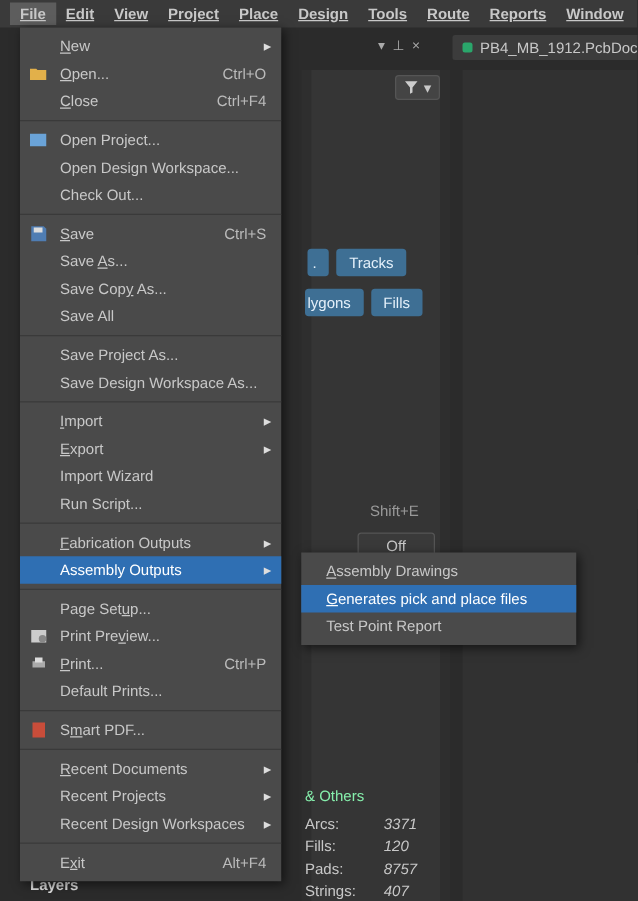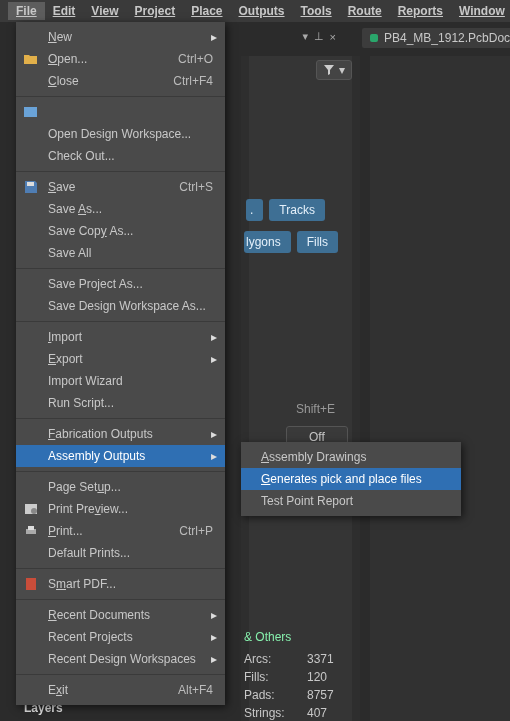--- a/index.html
+++ b/index.html
@@ -57,7 +57,7 @@
   <div class="menu-root"><span class="ul">View</span></div>
   <div class="menu-root"><span class="ul">Project</span></div>
   <div class="menu-root"><span class="ul">Place</span></div>
-  <div class="menu-root"><span class="ul">Outputs</span></div>
+  <div class="menu-root"><span class="ul">Design</span></div>
   <div class="menu-root"><span class="ul">Tools</span></div>
   <div class="menu-root"><span class="ul">Route</span></div>
   <div class="menu-root"><span class="ul">Reports</span></div>

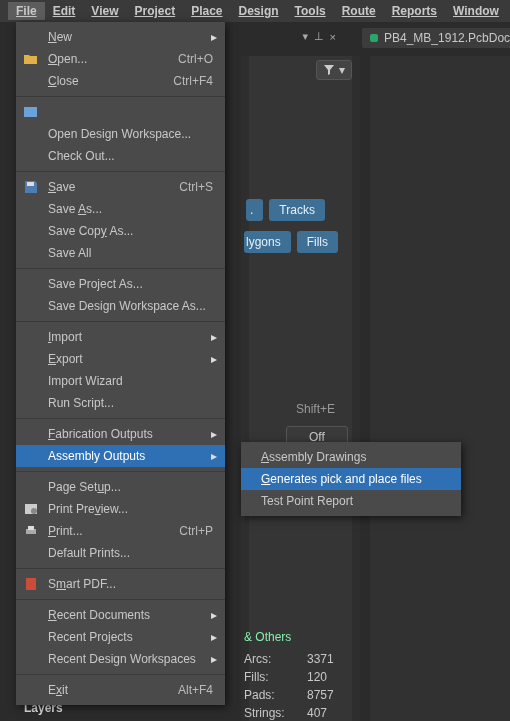--- a/index.html
+++ b/index.html
@@ -155,6 +155,7 @@
           <rect x="1" y="1" width="13" height="10" fill="#6aa3d8"></rect>
         </svg>
       </span>
+    <span class="lbl">Open Project...</span>
   </div>
   <div class="dd-item">
       <span class="icon"></span>

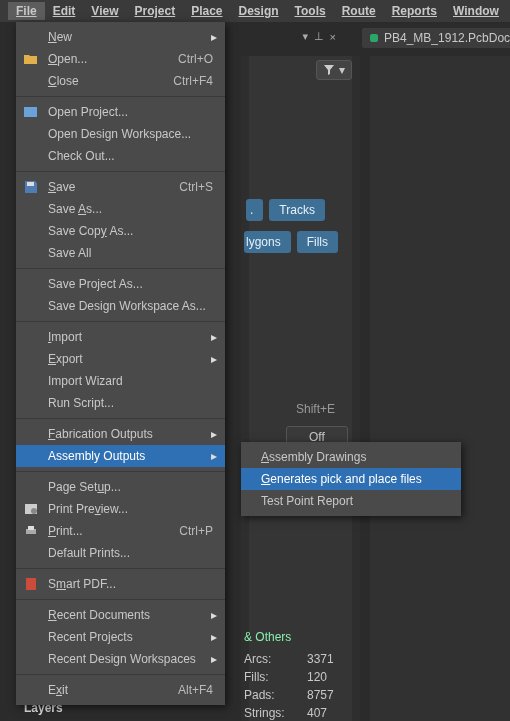--- a/index.html
+++ b/index.html
@@ -19,7 +19,7 @@
 .stats { margin-top: 6px; }
 .stats div { display: flex; gap: 15px; line-height: 18px; }
 .stats .lbl { width: 48px; text-align: left; }
-.stats .val { width: 40px; }
+.stats .val { width: 40px; font-style: italic; }
 
 .layers-footer { position: absolute; left: 24px; bottom: 6px; font-weight: bold; color: #ddd; }
 

